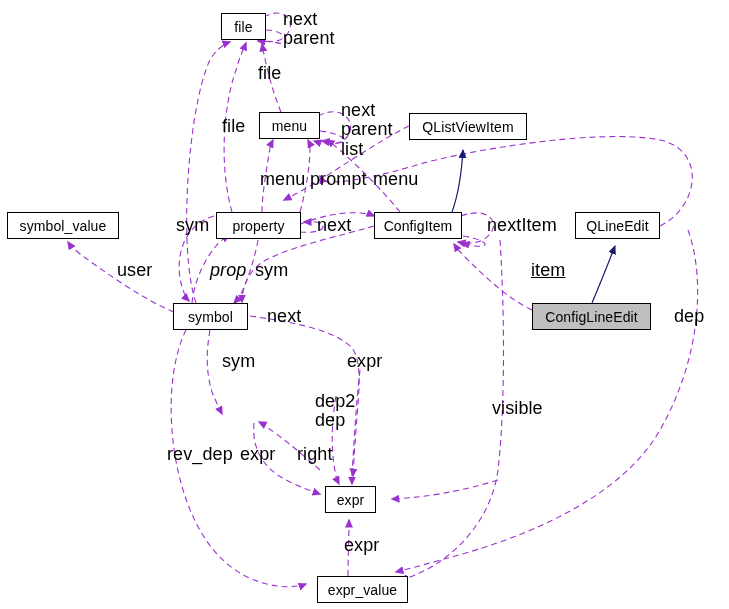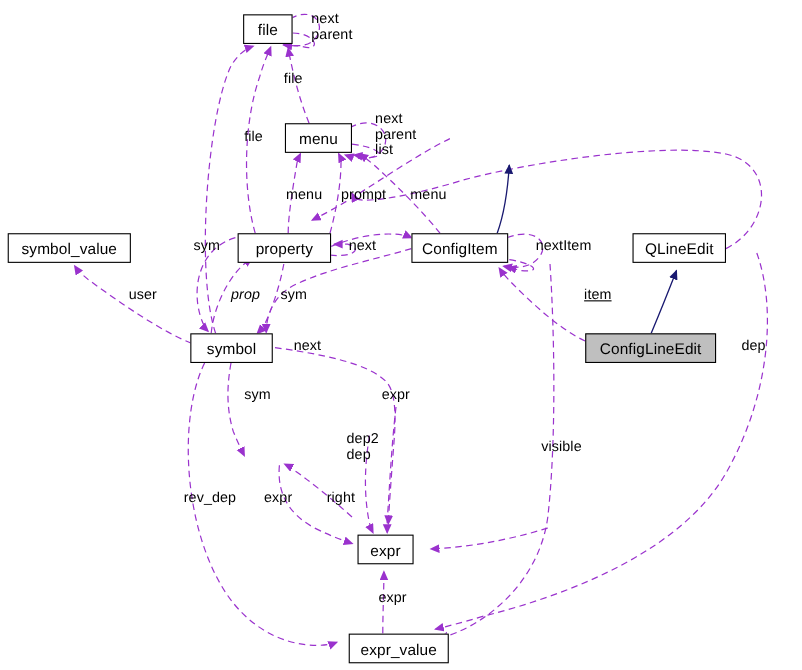--- a/index.html
+++ b/index.html
@@ -43,7 +43,7 @@
   }
   .edge-label {
     position: absolute;
-    font-size: 13px;
+    font-size: 18px;
     color: #000000;
     line-height: 1.08;
     white-space: pre;

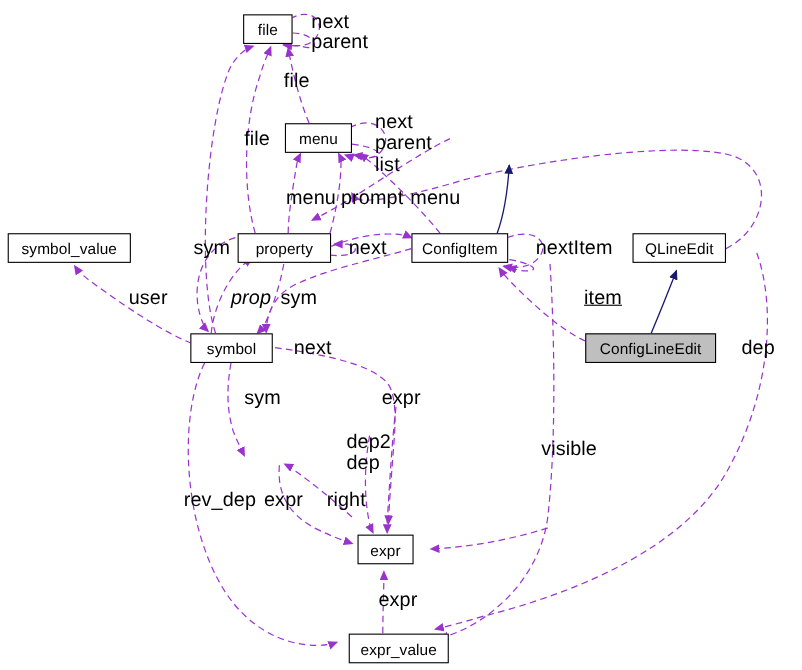--- a/index.html
+++ b/index.html
@@ -138,6 +138,7 @@
 
   <div class="node" style="left:259px;top:112px;width:61px;height:27px;">menu</div>
 
+  <div class="node" style="left:409px;top:113px;width:118px;height:27px;">QListViewItem</div>
 
   <div class="node" style="left:7px;top:212px;width:112px;height:27px;">symbol_value</div>
 

